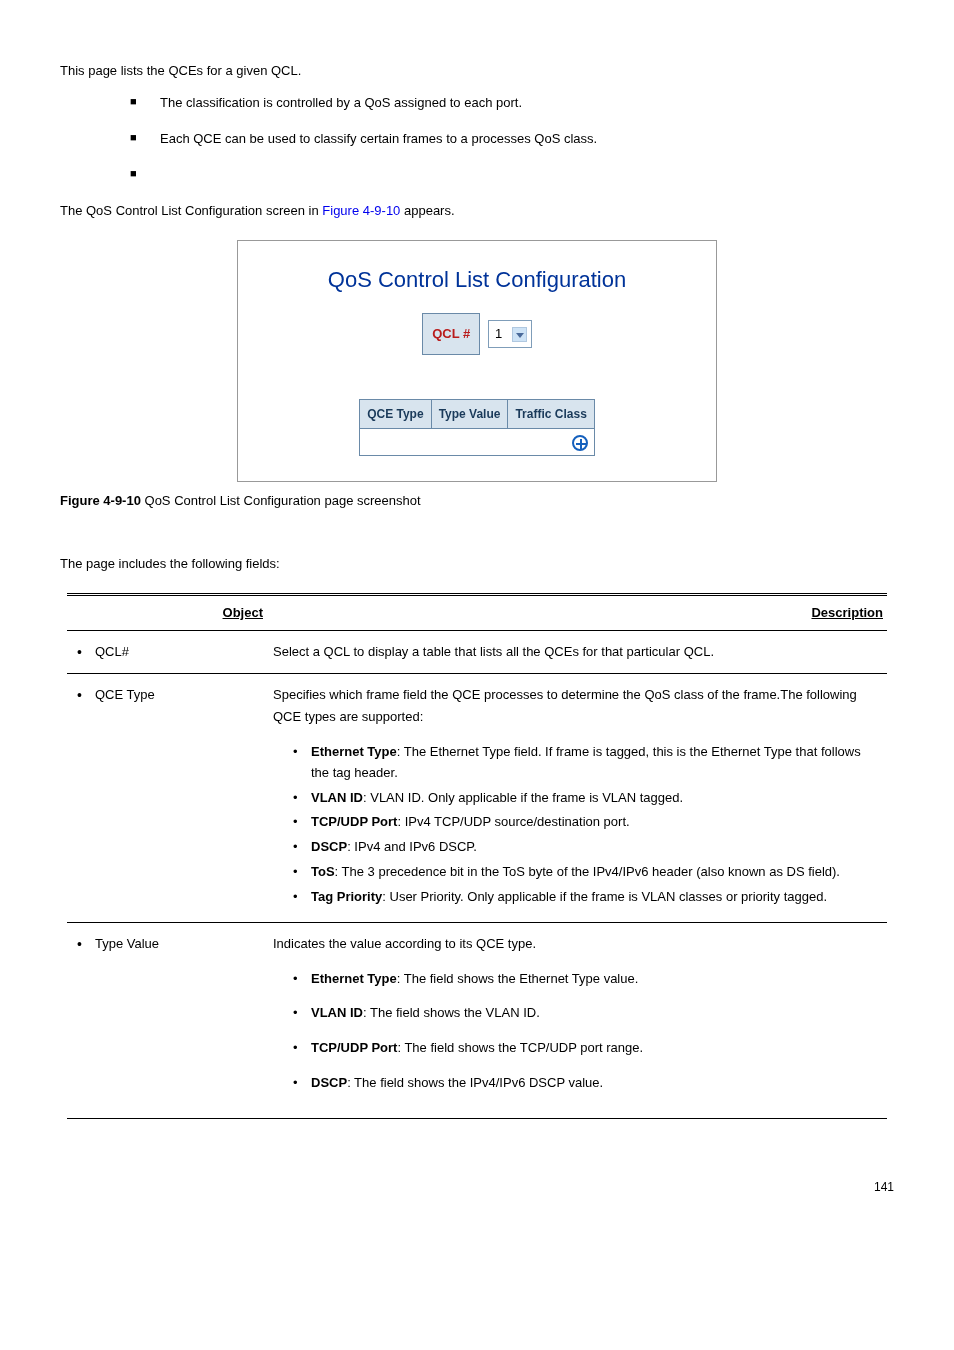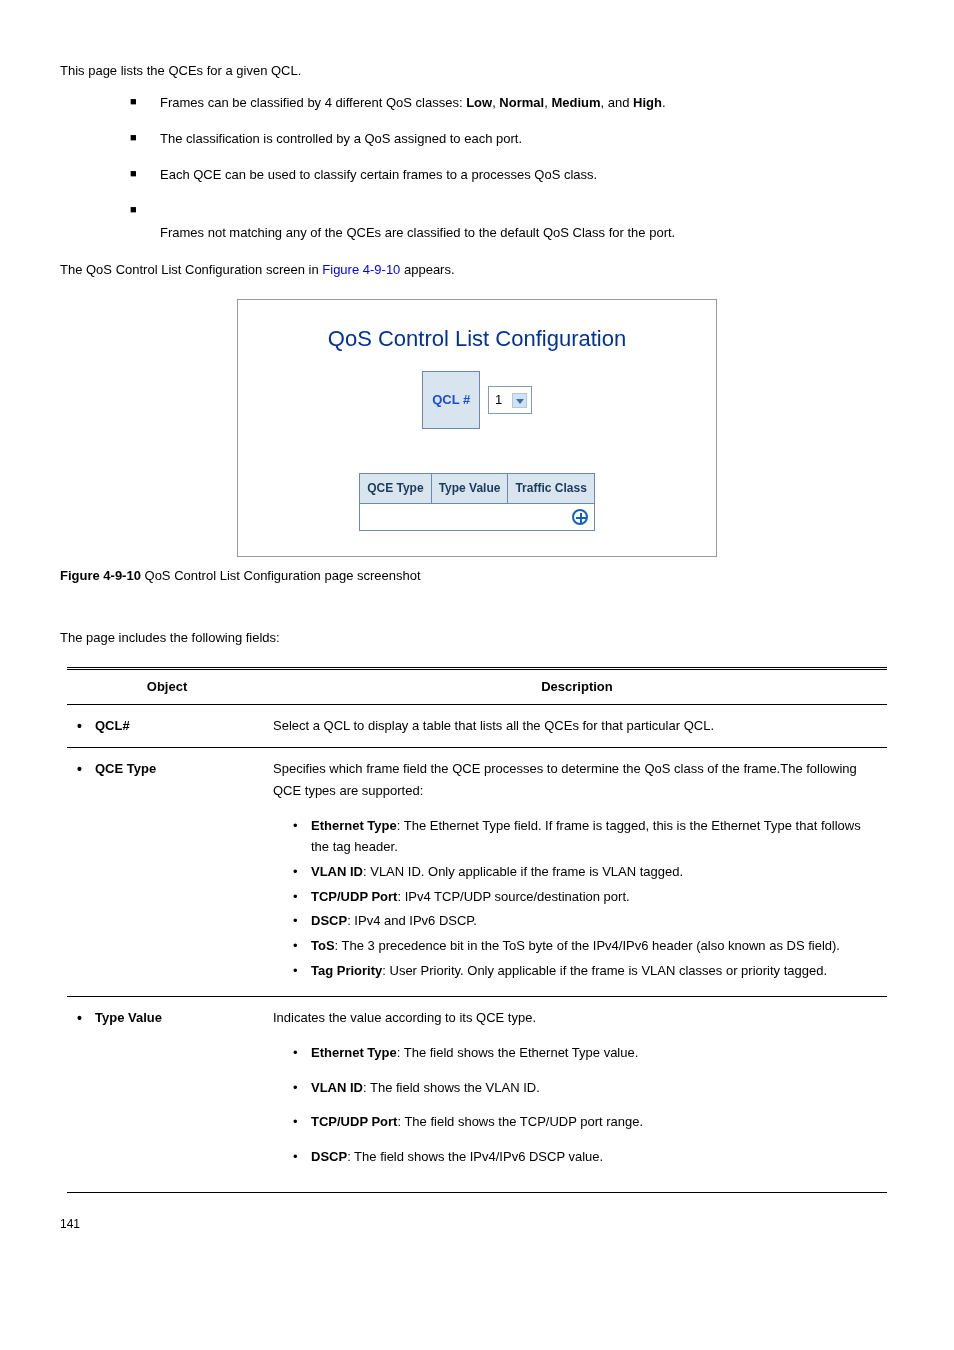--- a/index.html
+++ b/index.html
@@ -156,13 +156,6 @@
 <div class="intro">This page lists the QCEs for a given QCL.</div>
 
 <ul class="square">
-  <li>
-    <span>Frames can be classified by 4 different QoS classes: </span>
-    <span class="bold">Low</span><span>, </span>
-    <span class="bold">Normal</span><span>, </span>
-    <span class="bold">Medium</span><span>, and </span>
-    <span class="bold">High</span><span>.</span>
-  </li>
   <li>The classification is controlled by a QoS assigned to each port.</li>
   <li>Each QCE can be used to classify certain frames to a processes QoS class.</li>
   <li>

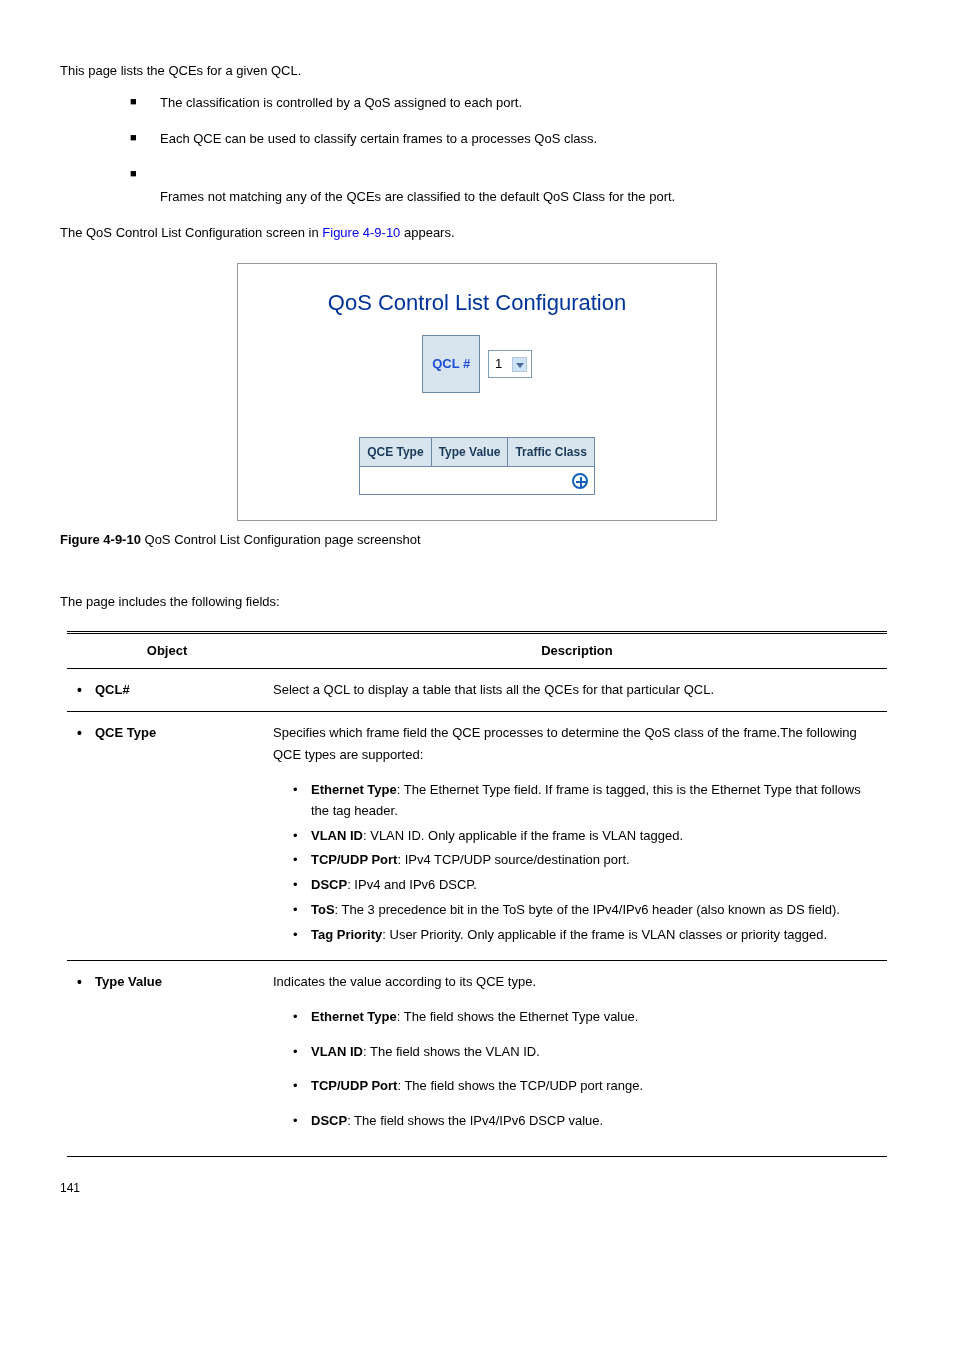--- a/index.html
+++ b/index.html
@@ -160,7 +160,6 @@
   <li>Each QCE can be used to classify certain frames to a processes QoS class.</li>
   <li>
     <br>
-    <span>Frames not matching any of the QCEs are classified to the default QoS Class for the port.</span>
   </li>
 </ul>
 

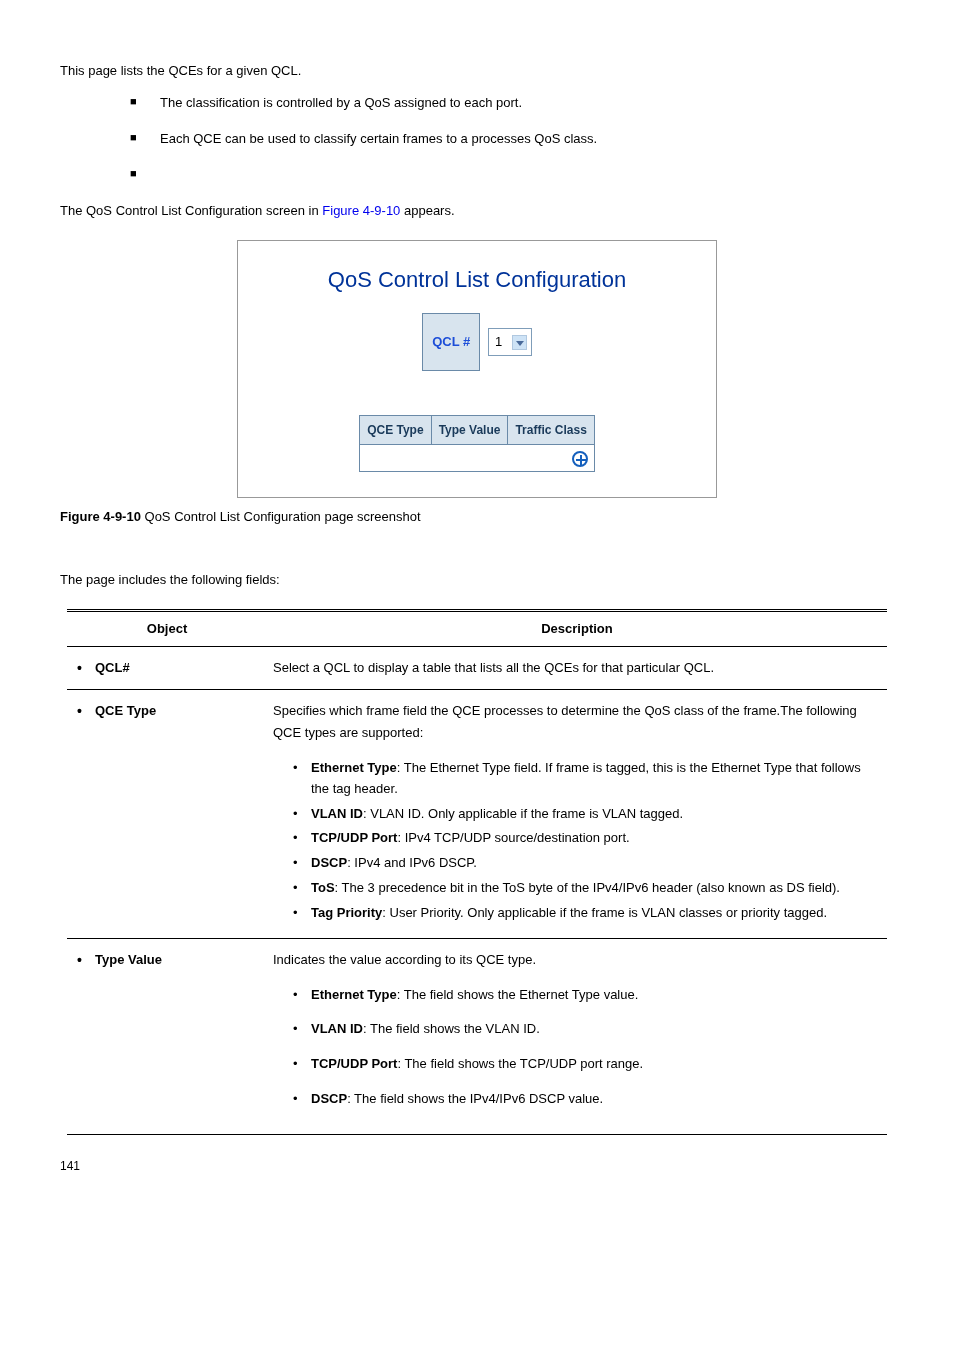--- a/index.html
+++ b/index.html
@@ -44,10 +44,10 @@
     display: inline-block;
     border: 1px solid #6A8AA8;
     background: #D8E4EE;
-    color: #1d4ed8;
+    color: #b91c1c;
     font-size: 13px;
     font-weight: bold;
-    padding: 17px 9px;
+    padding: 9px 9px;
     vertical-align: middle;
     font-family: Verdana, Arial, sans-serif;
   }

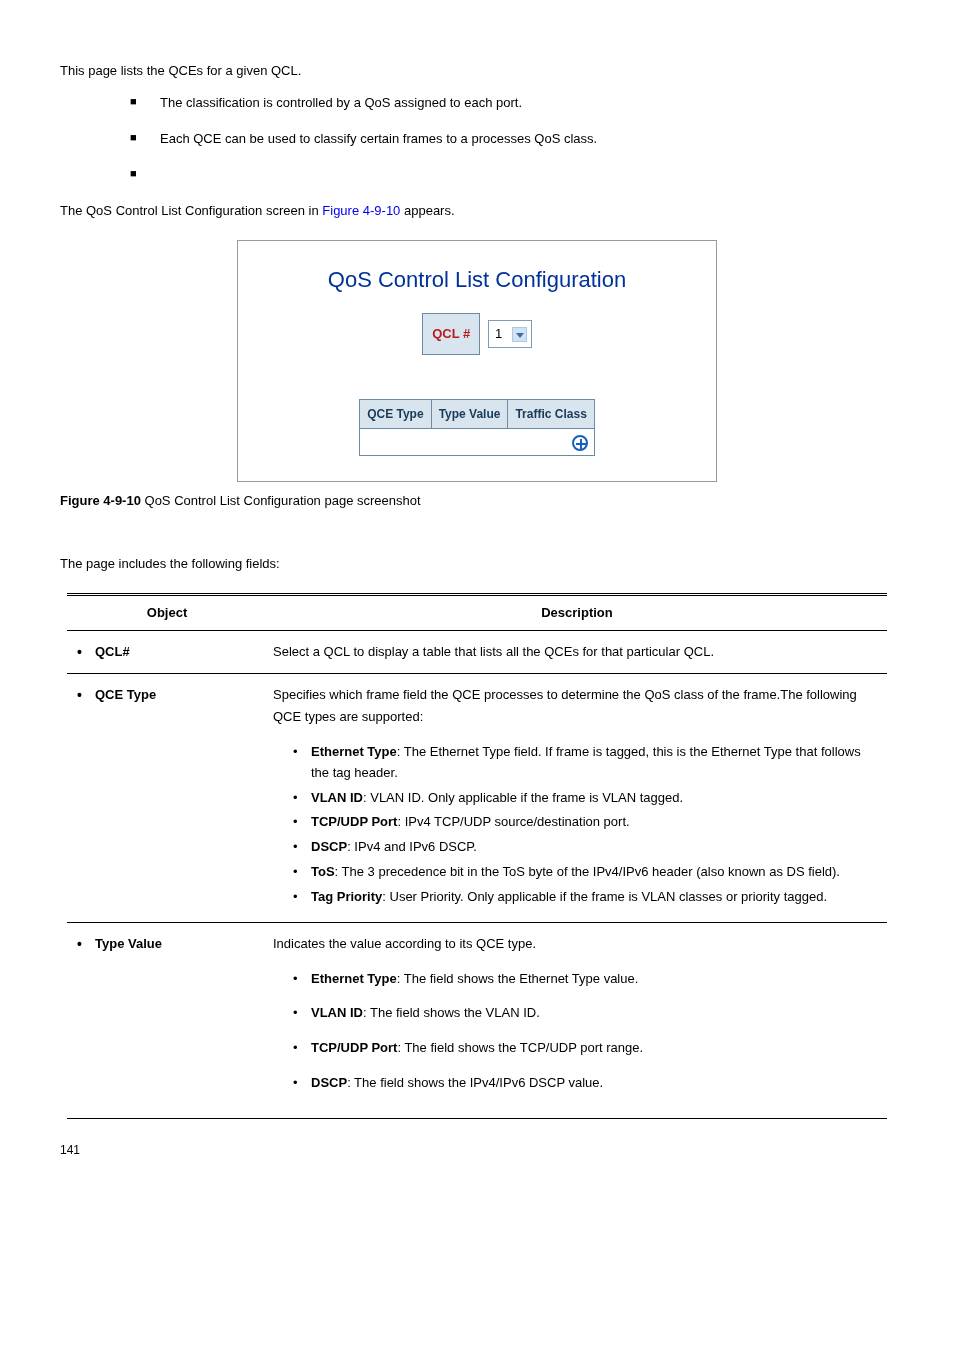--- a/index.html
+++ b/index.html
@@ -122,9 +122,10 @@
   table.fields > tbody > tr.header-row > th {
     border-top: 3px double #000;
     border-bottom: 1px solid #000;
-    text-align: center;
+    text-align: right;
     font-weight: bold;
     padding: 6px 4px;
+    text-decoration: underline;
   }
   table.fields > tbody > tr.header-row > th:first-child { width: 200px; }
   table.fields > tbody > tr.body-row > td {

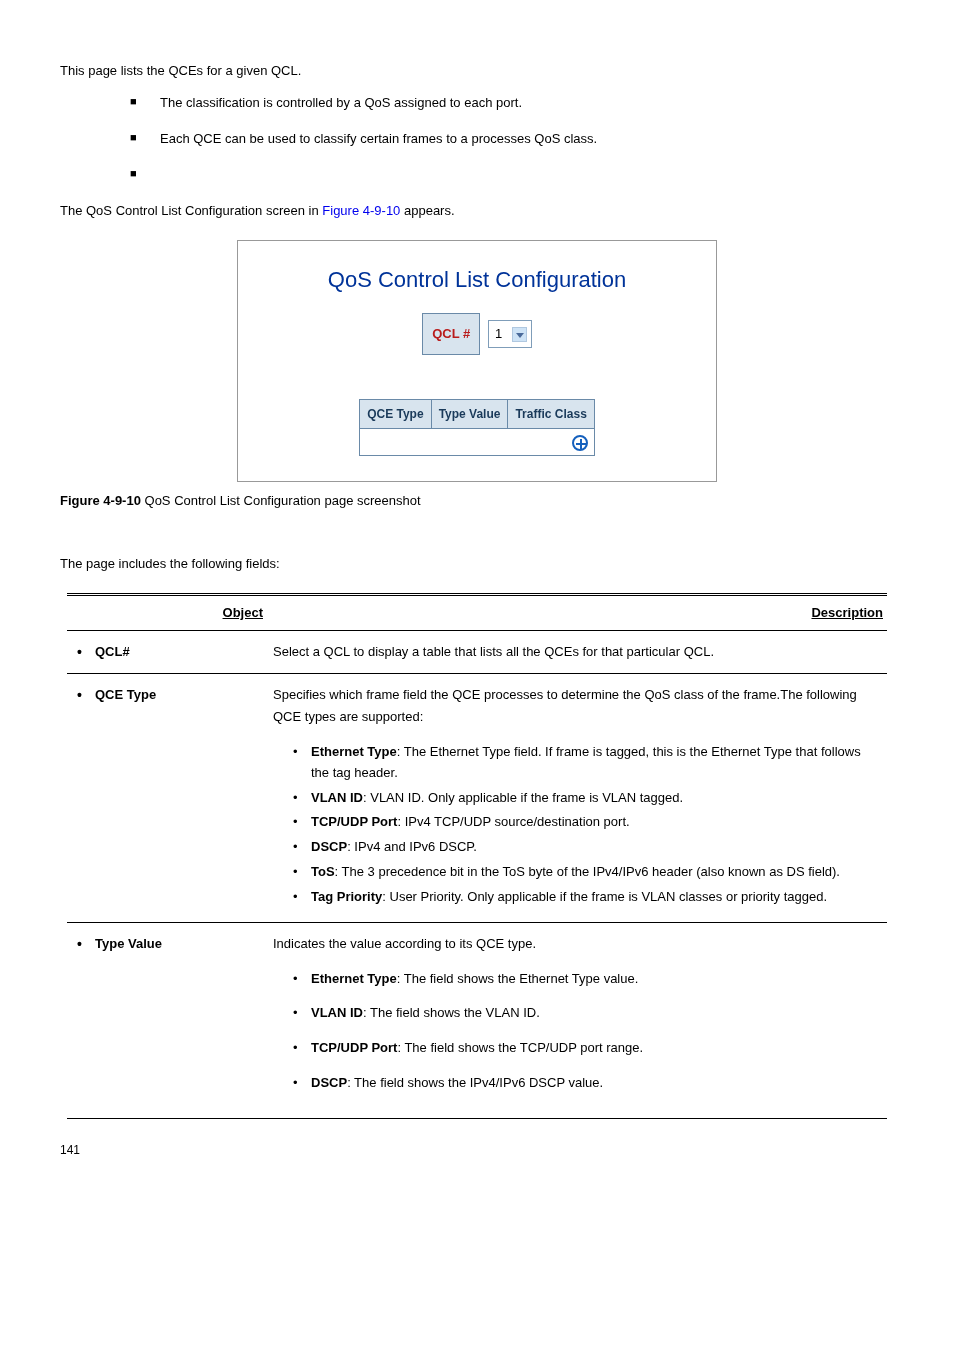--- a/index.html
+++ b/index.html
@@ -134,7 +134,7 @@
     padding: 10px 6px;
   }
   table.fields > tbody > tr.body-row > td:first-child { width: 200px; }
-  .obj-bullet { position: relative; padding-left: 22px; font-weight: bold; }
+  .obj-bullet { position: relative; padding-left: 22px; font-weight: normal; }
   .obj-bullet::before {
     content: "•";
     position: absolute; left: 4px; top: 0;

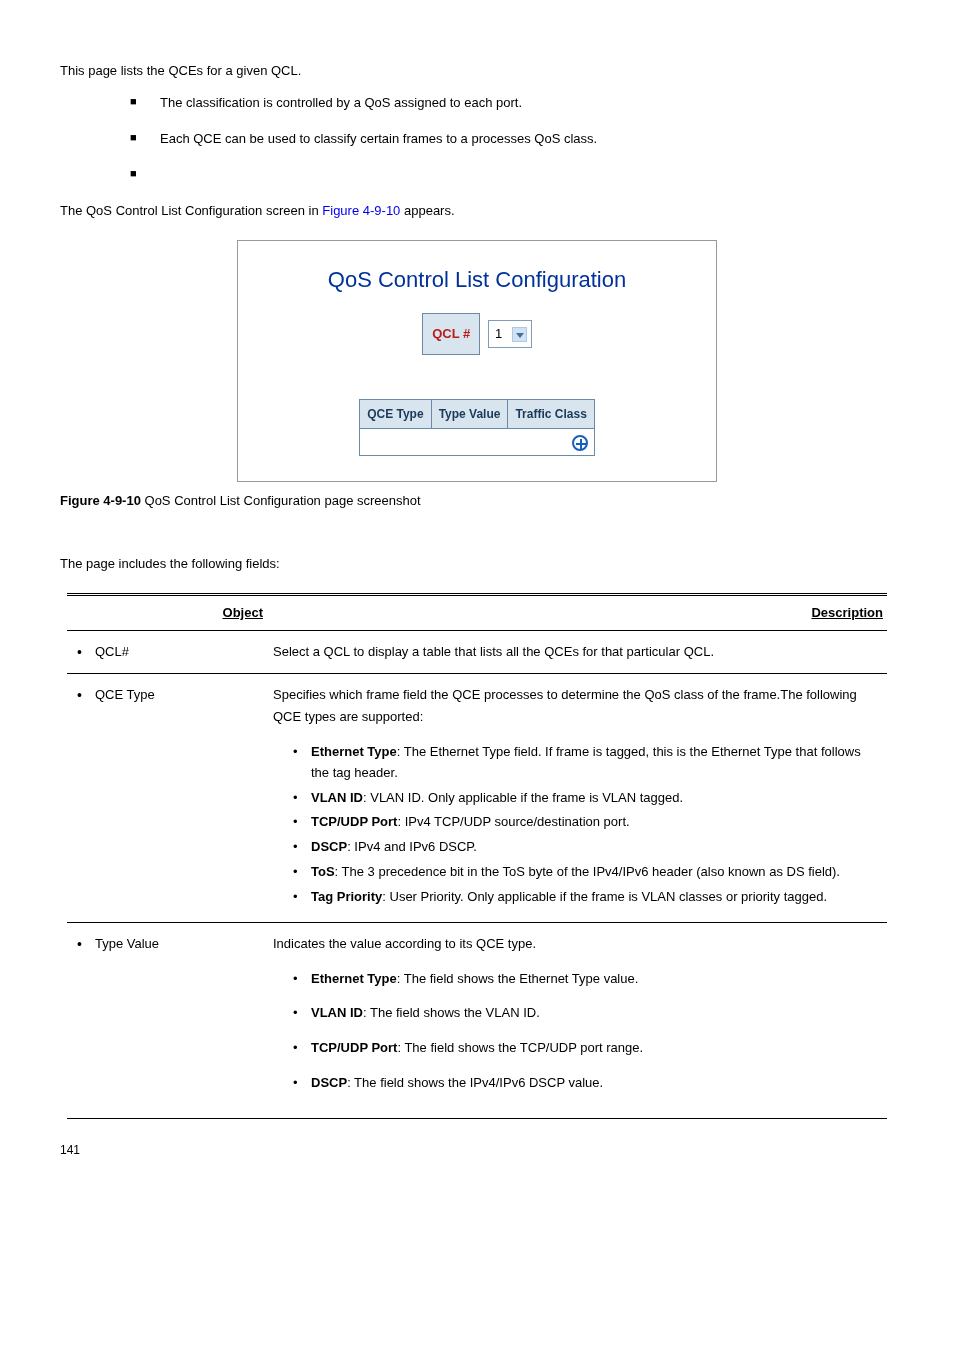--- a/index.html
+++ b/index.html
@@ -149,7 +149,7 @@
     content: "•";
     position: absolute; left: 0; top: 0;
   }
-  .page-num { text-align: left; margin-top: 21px; font-size: 12px; }
+  .page-num { text-align: right; margin-top: 58px; font-size: 12px; }
 </style>
 </head>
 <body>

